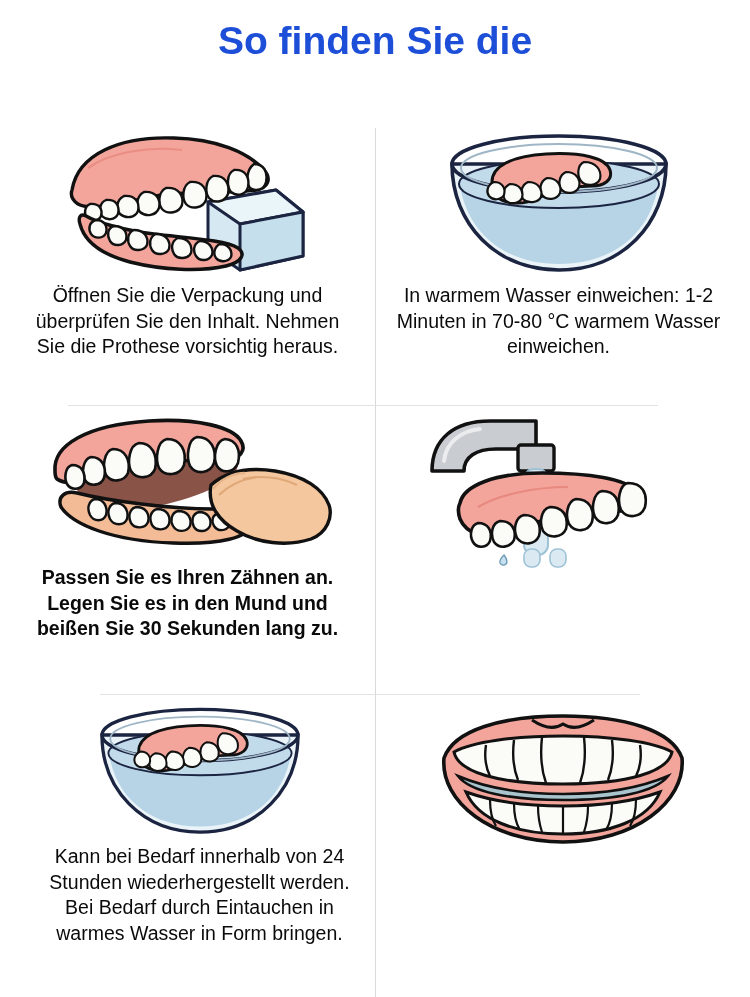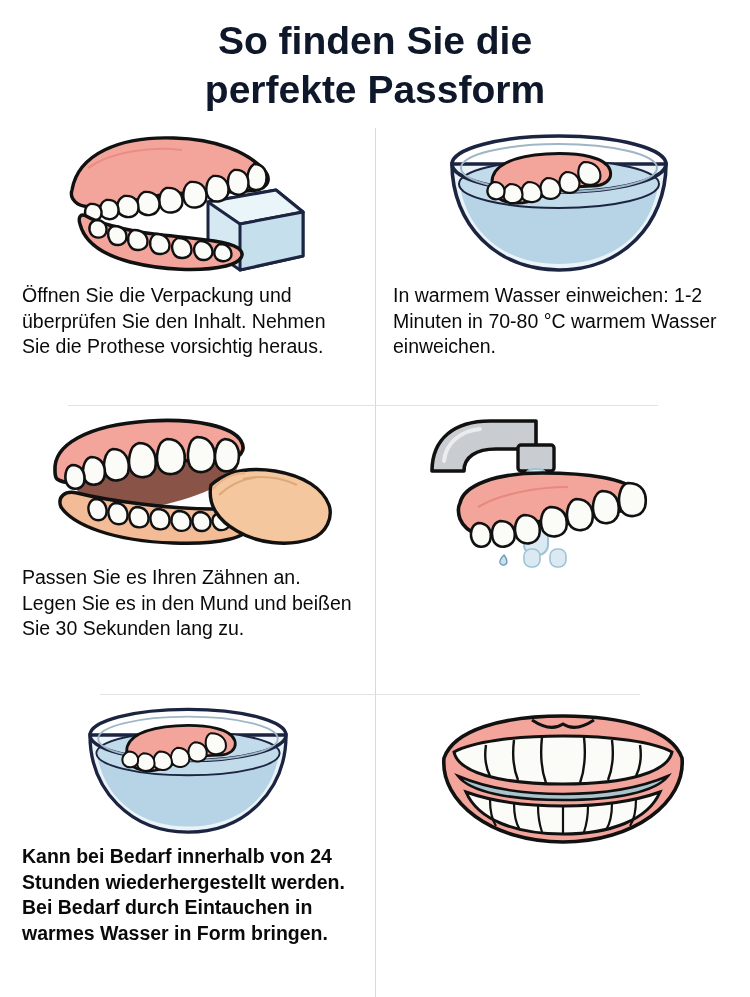--- a/index.html
+++ b/index.html
@@ -35,7 +35,7 @@
     font-weight: bold;
     font-size: 39px;
     line-height: 49px;
-    color: #0f172a;
+    color: #1d4ed8;
     letter-spacing: 0px;
   }
 

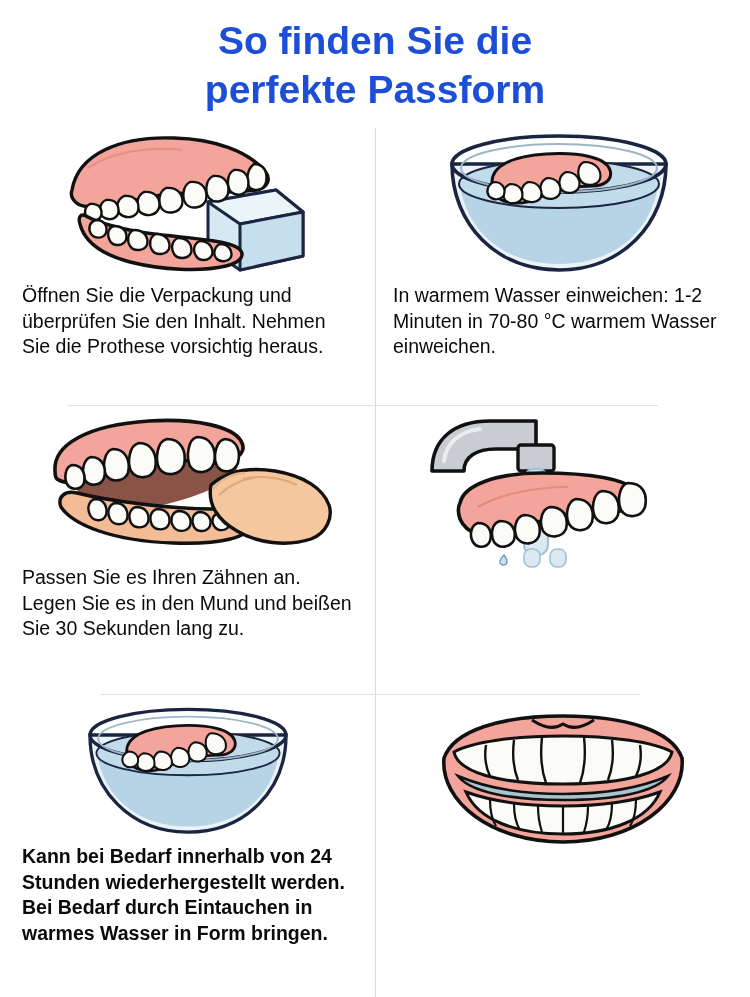--- a/index.html
+++ b/index.html
@@ -98,7 +98,6 @@
 
   <div class="title-block">
     <div class="title-line">So finden Sie die</div>
-    <div class="title-line">perfekte Passform</div>
   </div>
 
   <div class="grid">

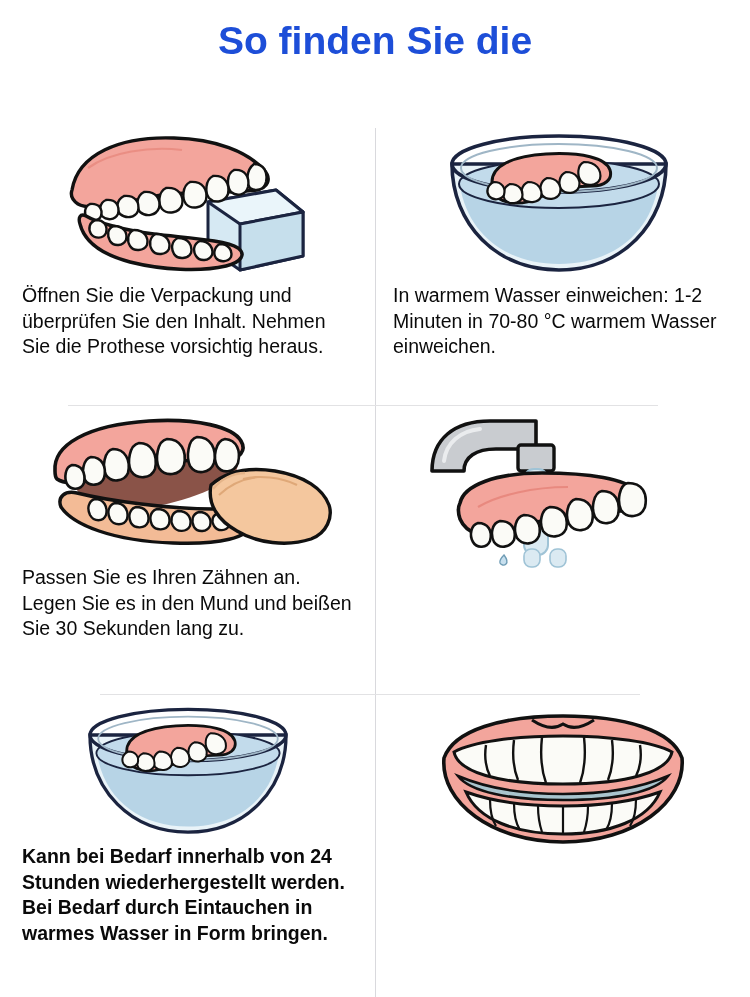--- a/index.html
+++ b/index.html
@@ -79,7 +79,7 @@
     color: #0a0a0a;
     padding: 0 22px;
     box-sizing: border-box;
-    text-align: left;
+    text-align: center;
     white-space: pre-line;
   }
 

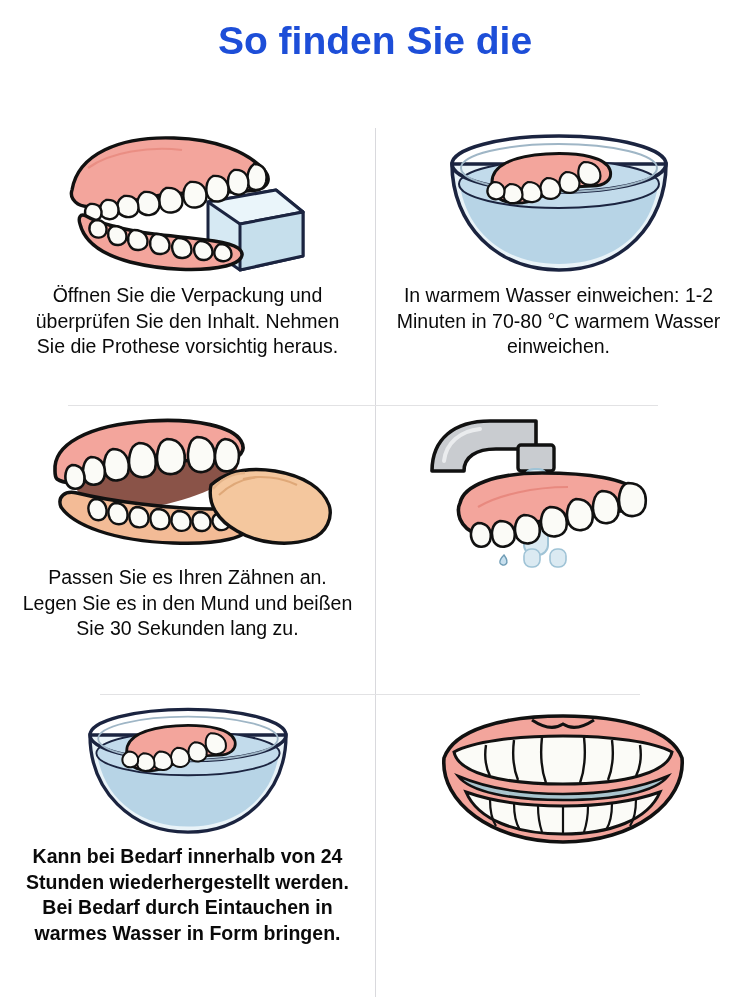--- a/index.html
+++ b/index.html
@@ -86,7 +86,7 @@
   
   #panel-1 { left: 0px;   top: 0px;   }
   #panel-2 { left: 371px; top: 0px;   }
-  #panel-3 { left: 0px;   top: 287px; }
+  #panel-3 { left: 0px;   top: 287px; font-weight: bold; }
   #panel-4 { left: 375px; top: 287px; }
   #panel-5 { left: 0px;   top: 574px; font-weight: bold; }
   #panel-6 { left: 375px; top: 574px; }

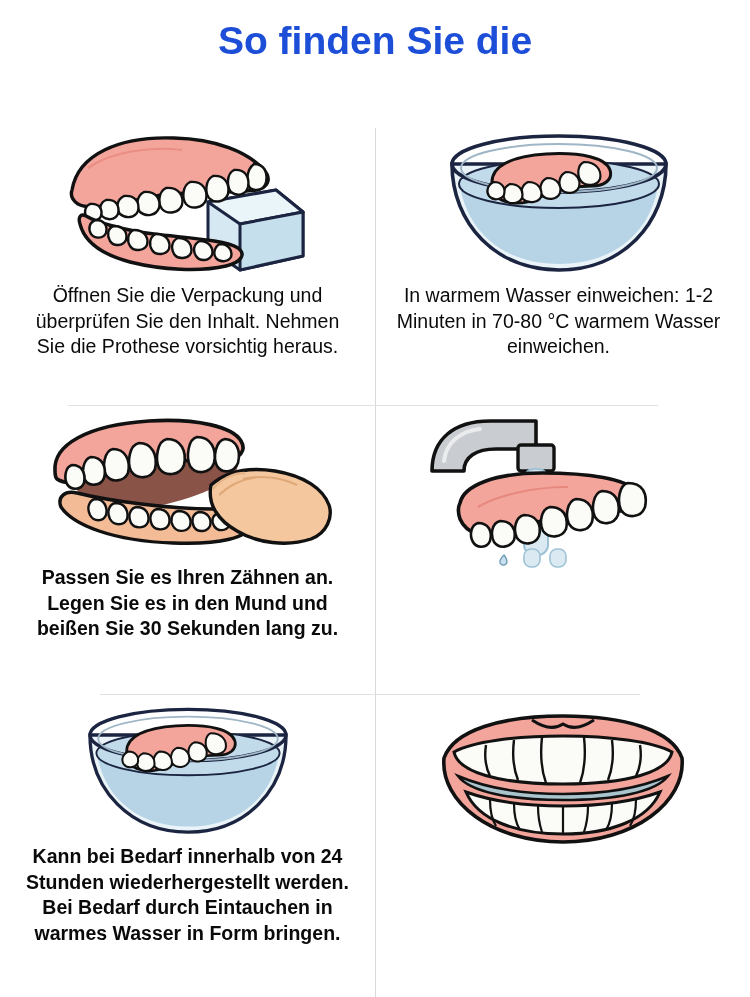--- a/index.html
+++ b/index.html
@@ -88,7 +88,7 @@
   #panel-2 { left: 371px; top: 0px;   }
   #panel-3 { left: 0px;   top: 287px; font-weight: bold; }
   #panel-4 { left: 375px; top: 287px; }
-  #panel-5 { left: 0px;   top: 574px; font-weight: bold; }
+  #panel-5 { left: 12px;   top: 574px; }
   #panel-6 { left: 375px; top: 574px; }
 </style>
 </head>

